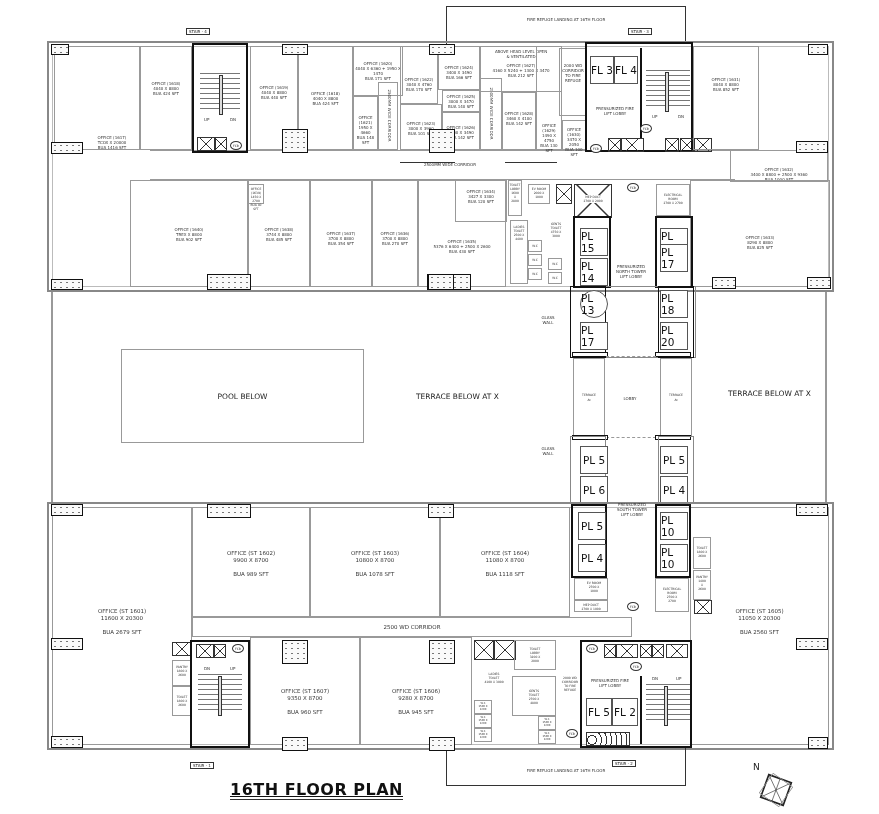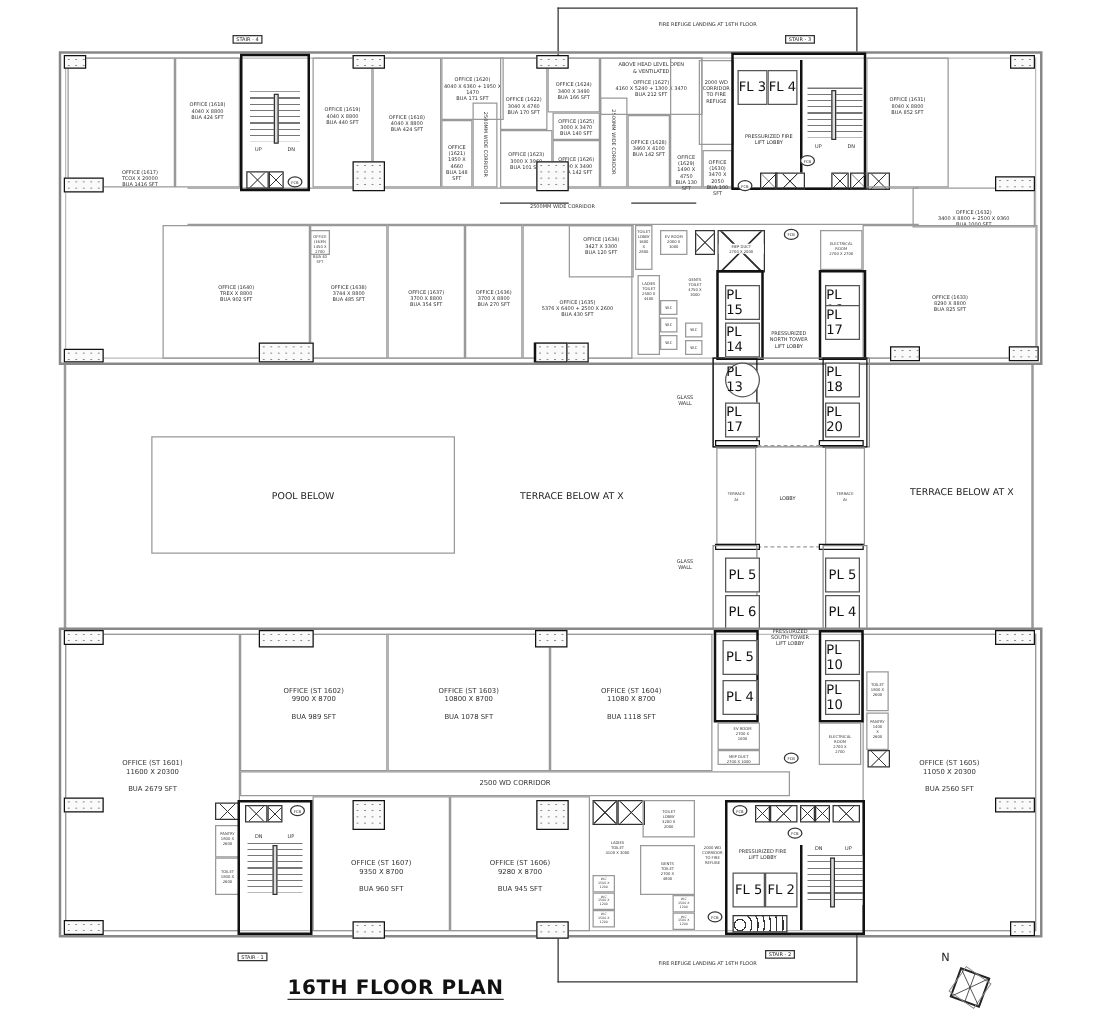--- a/index.html
+++ b/index.html
@@ -507,7 +507,7 @@
   <div class="col" style="left:429px;top:737px;width:24px;height:12px;"></div>
   <div class="col" style="left:808px;top:737px;width:18px;height:10px;"></div>
 
-  <div class="title" style="left:230px;top:780px;">16TH FLOOR PLAN</div>
+  <div class="title" style="left:230px;top:780px;text-decoration:underline;">16TH FLOOR PLAN</div>
 
   <div class="abs" style="left:752px;top:762px;width:50px;height:50px;">
     <div class="abs" style="left:1px;top:0;font-size:9px;">N</div>

